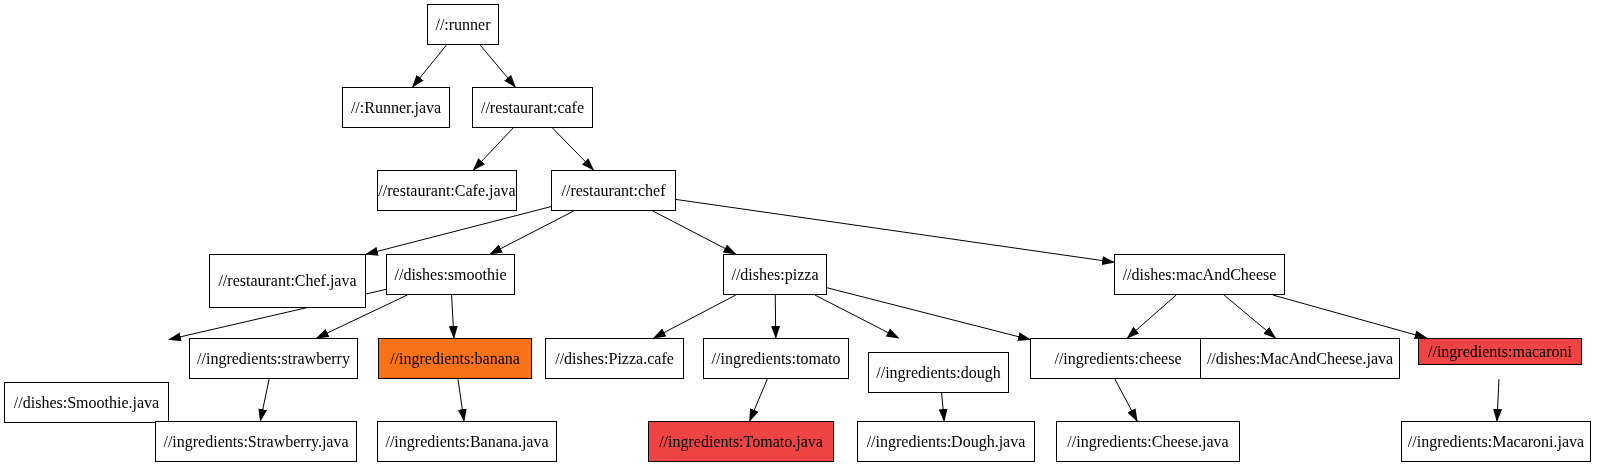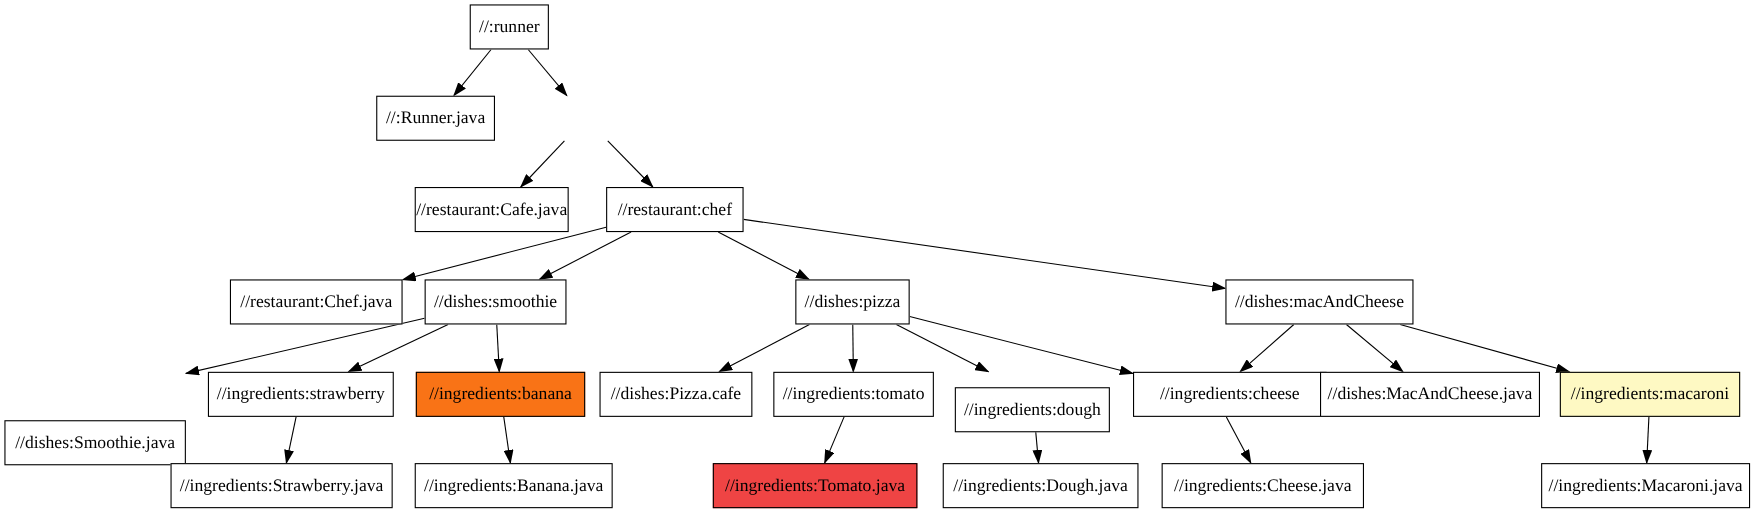--- a/index.html
+++ b/index.html
@@ -82,6 +82,9 @@
     <div class="node" style="left: 342px; top: 87px; width: 108px; height: 41px; border-color: rgb(0, 0, 0); background: rgb(255, 255, 255);">
       <span style="color: rgb(0, 0, 0);">//:Runner.java</span>
     </div>
+    <div class="node" style="left: 472px; top: 87px; width: 121px; height: 41px; border-color: rgb(0, 0, 0); background: rgb(255, 255, 255);">
+      <span style="color: rgb(0, 0, 0);">//restaurant:cafe</span>
+    </div>
     <div class="node" style="left: 377px; top: 170px; width: 140px; height: 41px; border-color: rgb(0, 0, 0); background: rgb(255, 255, 255);">
       <span style="color: rgb(0, 0, 0);">//restaurant:Cafe.java</span>
     </div>

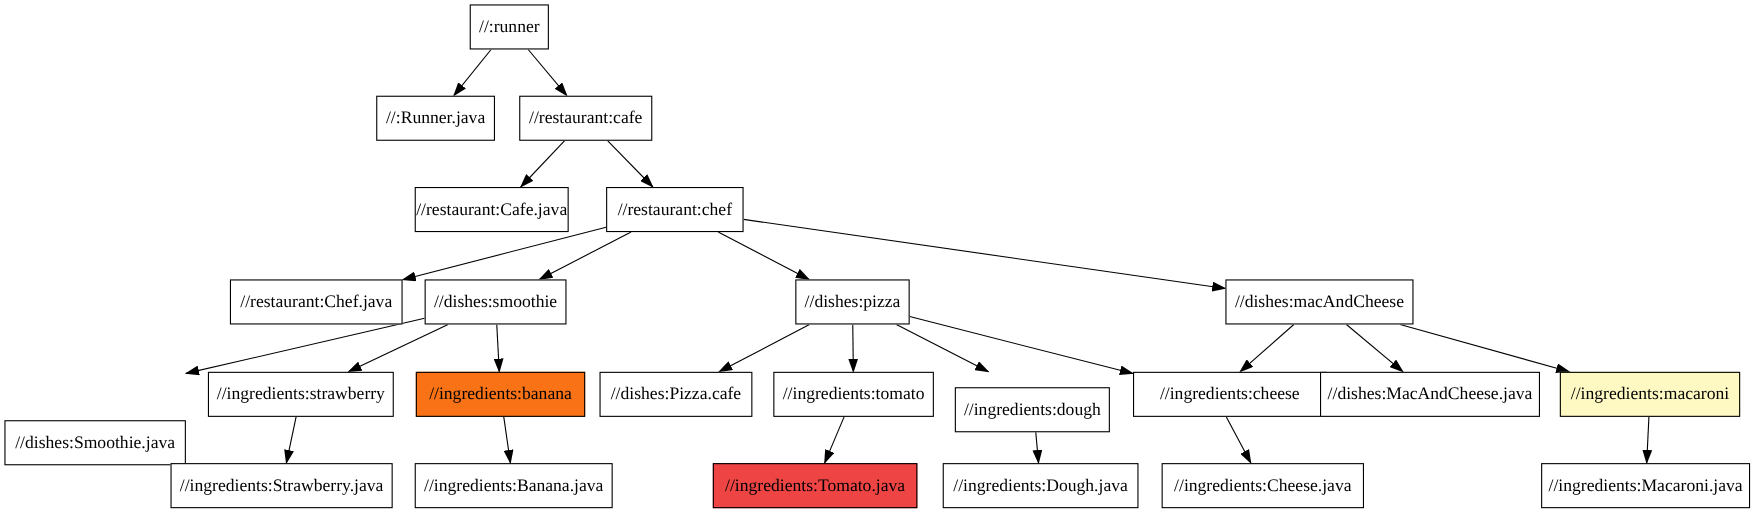--- a/index.html
+++ b/index.html
@@ -91,7 +91,7 @@
     <div class="node" style="left: 551px; top: 170px; width: 125px; height: 41px; border-color: rgb(0, 0, 0); background: rgb(255, 255, 255);">
       <span style="color: rgb(0, 0, 0);">//restaurant:chef</span>
     </div>
-    <div class="node" style="left: 209px; top: 254px; width: 157px; height: 41px; border-color: rgb(0, 0, 0); background: rgb(255, 255, 255);">
+    <div class="node" style="left: 209px; top: 254px; width: 157px; height: 54px; border-color: rgb(0, 0, 0); background: rgb(255, 255, 255);">
       <span style="color: rgb(0, 0, 0);">//restaurant:Chef.java</span>
     </div>
     <div class="node" style="left: 723px; top: 254px; width: 104px; height: 41px; border-color: rgb(0, 0, 0); background: rgb(255, 255, 255);">

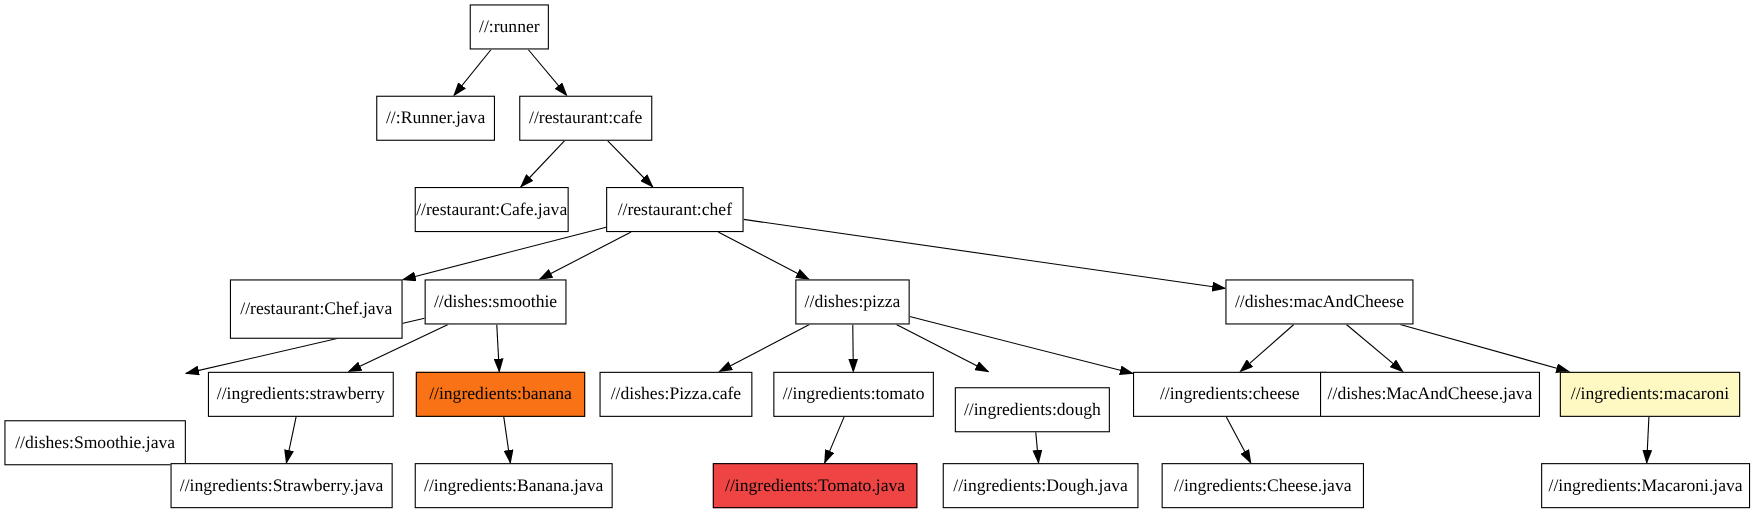--- a/index.html
+++ b/index.html
@@ -127,7 +127,7 @@
     <div class="node" style="left: 1200px; top: 338px; width: 200px; height: 41px; border-color: rgb(0, 0, 0); background: rgb(255, 255, 255);">
       <span style="color: rgb(0, 0, 0);">//dishes:MacAndCheese.java</span>
     </div>
-    <div class="node" style="left: 1418px; top: 338px; width: 164px; height: 41px; border-color: rgb(0, 0, 0); background: #fef9c3;">
+    <div class="node" style="left: 1418px; top: 338px; width: 164px; height: 27px; border-color: rgb(0, 0, 0); background: #ef4444;">
       <span style="color: rgb(0, 0, 0);">//ingredients:macaroni</span>
     </div>
     <div class="node" style="left: 155px; top: 421px; width: 202px; height: 41px; border-color: rgb(0, 0, 0); background: rgb(255, 255, 255);">

